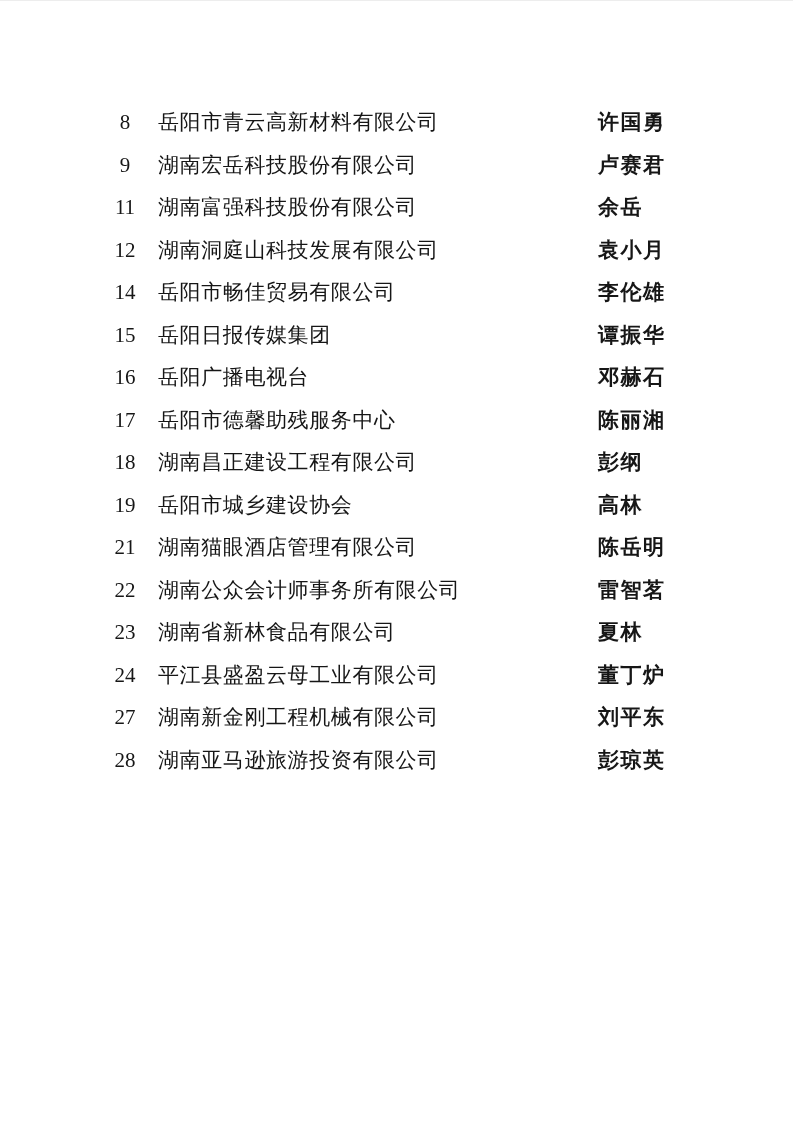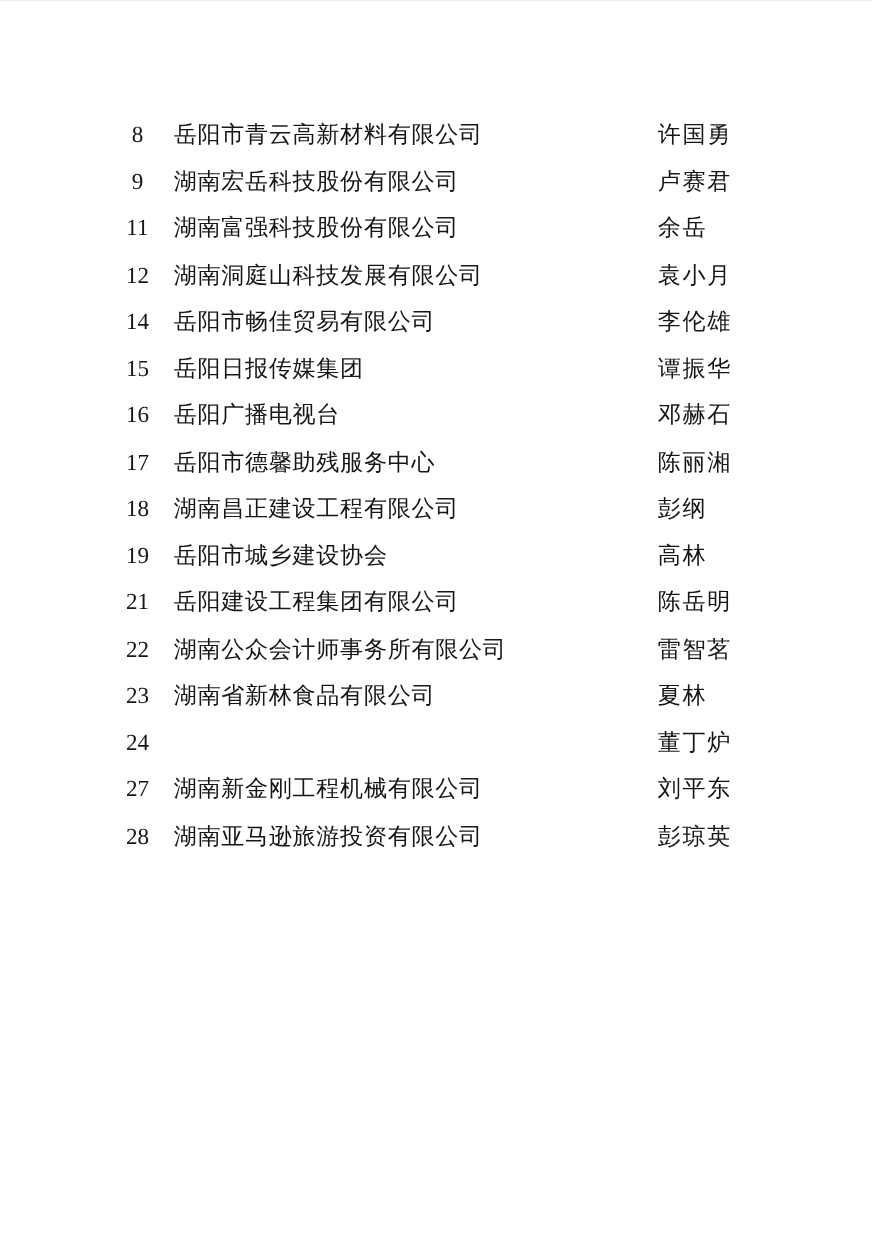--- a/index.html
+++ b/index.html
@@ -52,6 +52,7 @@
   .person {
     left: 598px;
     letter-spacing: 1.5px;
+    font-weight: bold;
   }
 </style>
 </head>

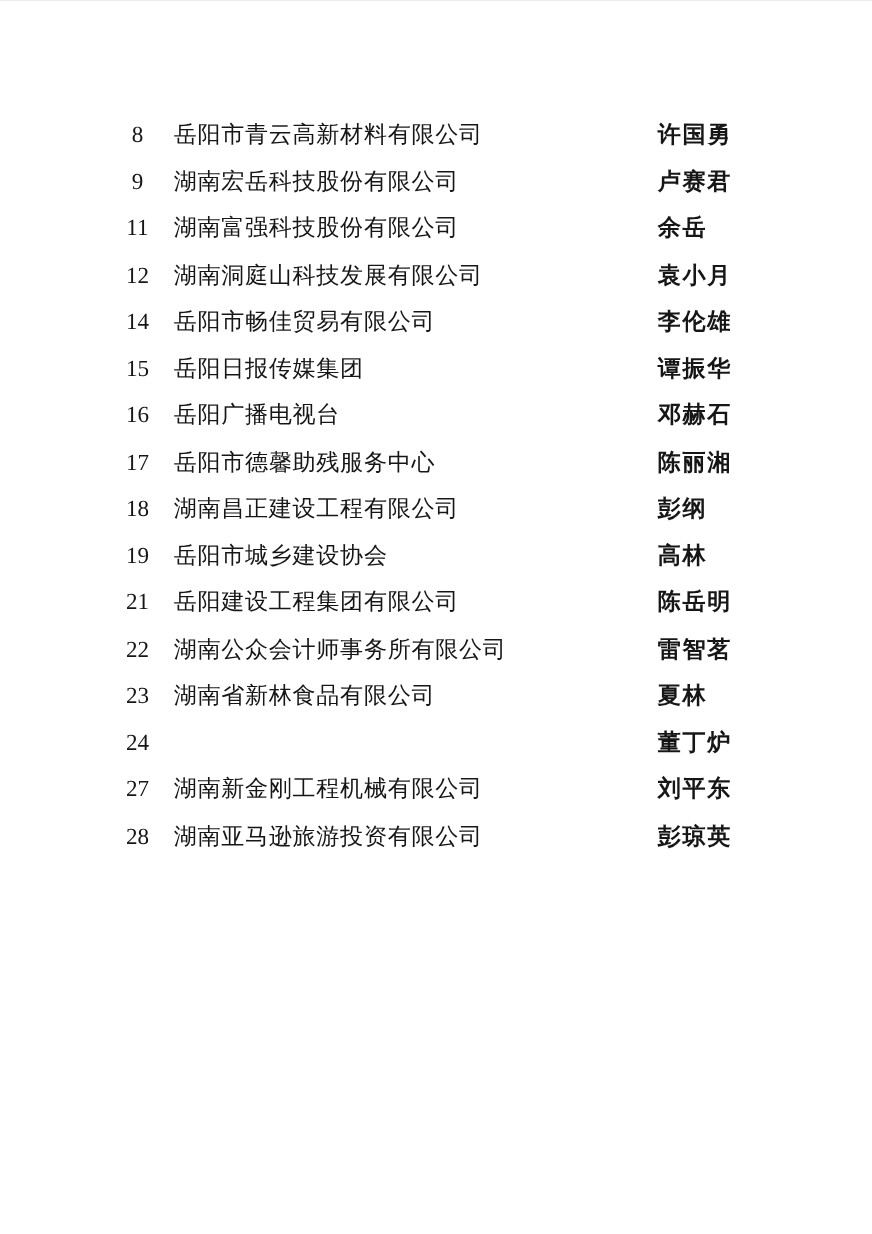--- a/index.html
+++ b/index.html
@@ -125,7 +125,7 @@
 
   <div class="row">
     <span class="num">21</span>
-    <span class="company">岳阳建设工程集团有限公司</span>
+    <span class="company">湖南猫眼酒店管理有限公司</span>
     <span class="person">陈岳明</span>
   </div>
 

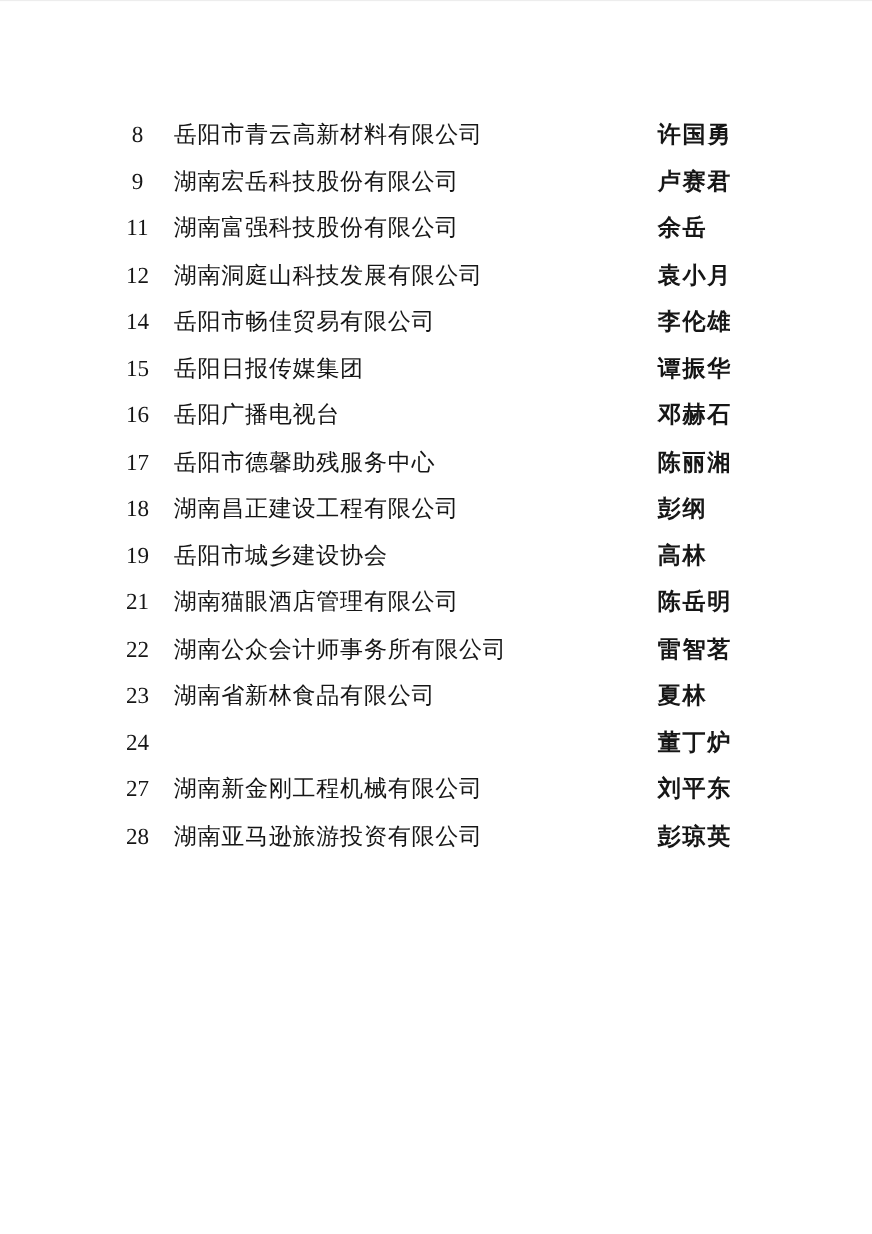--- a/index.html
+++ b/index.html
@@ -143,6 +143,7 @@
 
   <div class="row">
     <span class="num">24</span>
+    <span class="company">平江县盛盈云母工业有限公司</span>
     <span class="person">董丁炉</span>
   </div>
 

